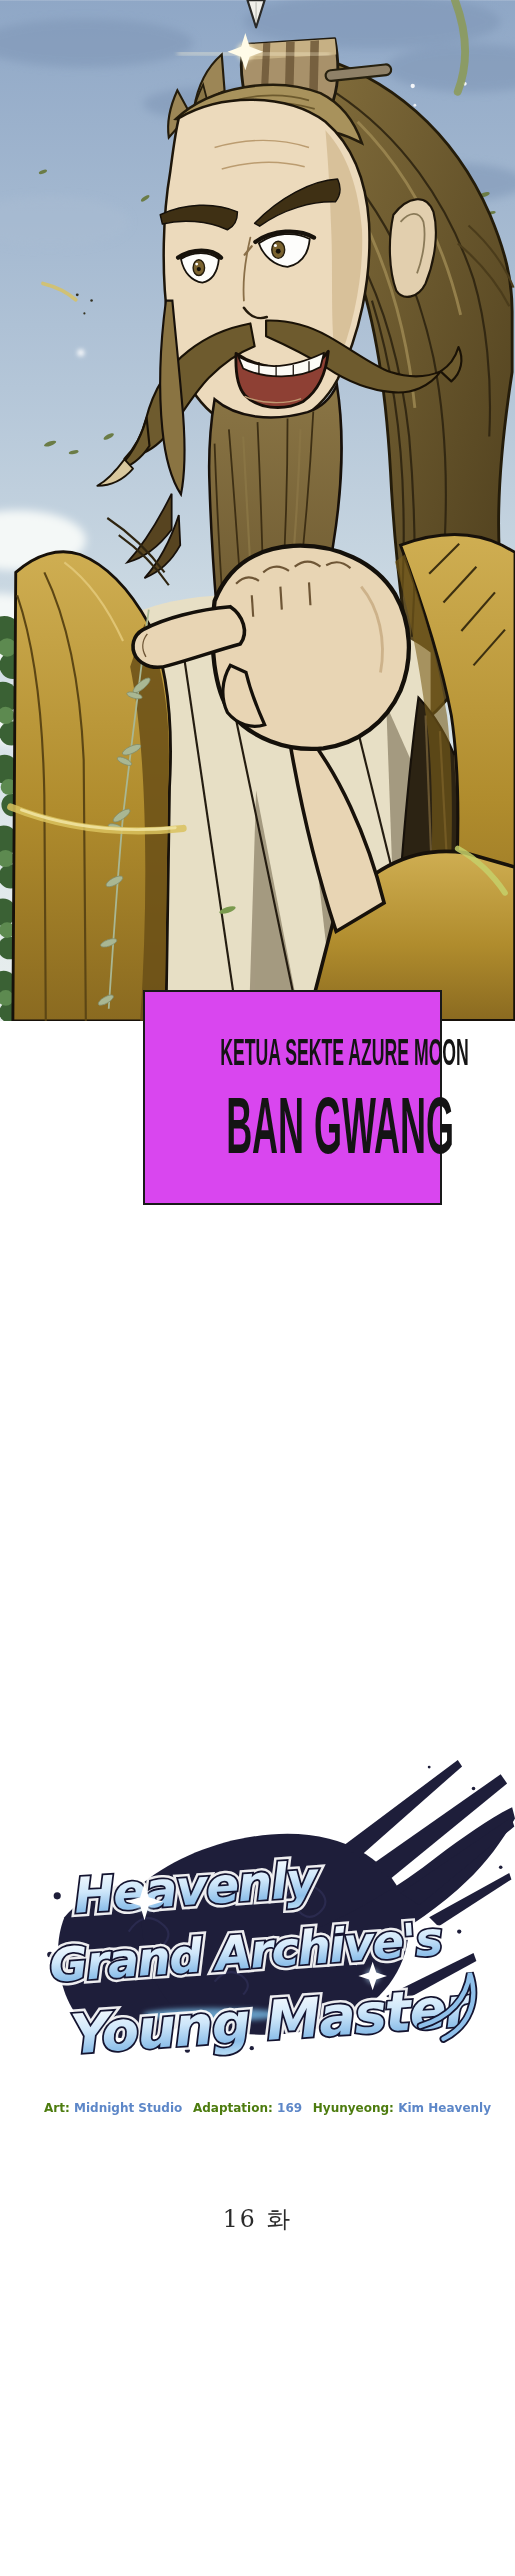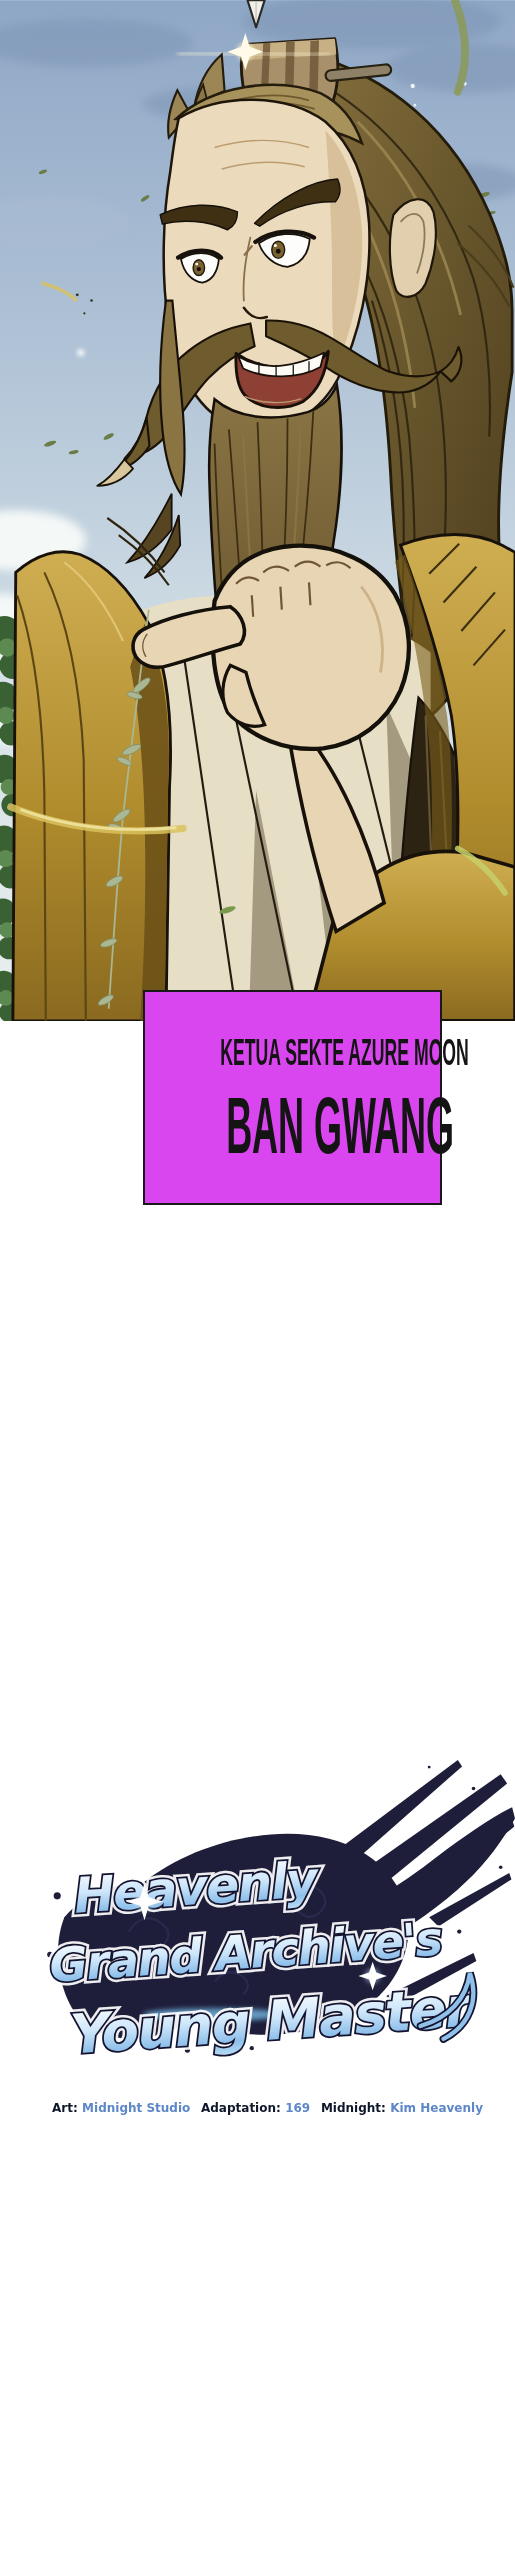--- a/index.html
+++ b/index.html
@@ -23,7 +23,7 @@
            gap:10.7px;transform:translateX(10px);font-size:12px;line-height:18.6px;
            font-family:"DejaVu Sans",sans-serif;white-space:nowrap;}
   .credit{display:flex;gap:4.3px;}
-  .c-label{color:#0f172a;font-weight:bold;}
+  .c-label{color:#4d7c0f;font-weight:bold;}
   .c-value{color:#5d87c8;font-weight:bold;}
   
   .chapter{position:absolute;top:2205px;left:0;width:515px;text-align:center;

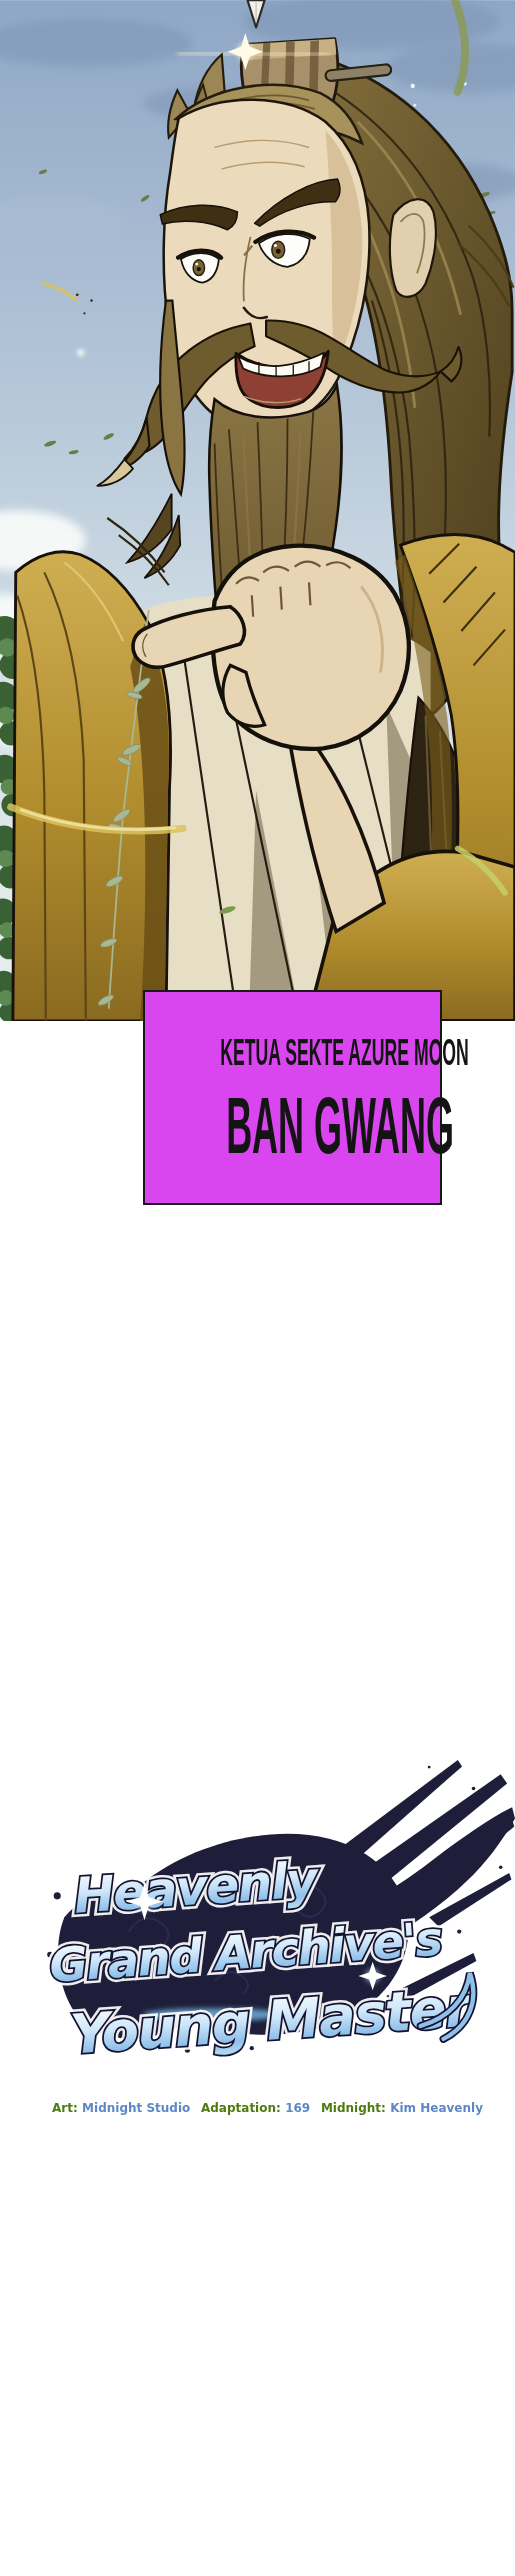--- a/index.html
+++ b/index.html
@@ -471,7 +471,7 @@
       <span class="c-value">169</span>
     </span>
     <span class="credit">
-      <span class="c-label">Midnight:</span>
+      <span class="c-label">Hyunyeong:</span>
       <span class="c-value">Kim Heavenly</span>
     </span>
   </div>

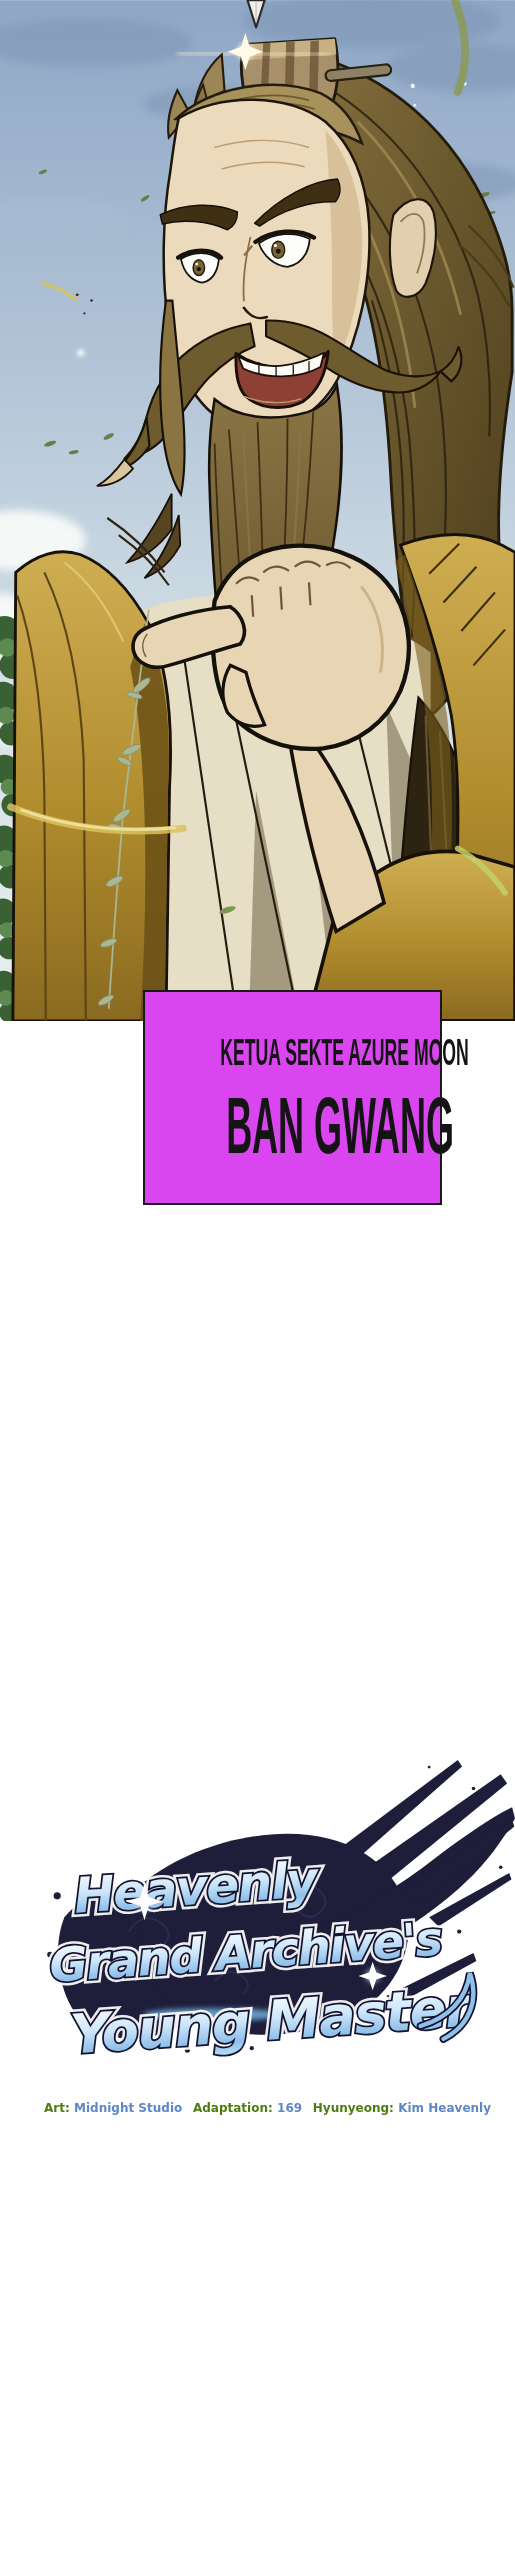--- a/index.html
+++ b/index.html
@@ -476,6 +476,7 @@
     </span>
   </div>
 
+  <div class="chapter">16 화</div>
 
 </div>
 

